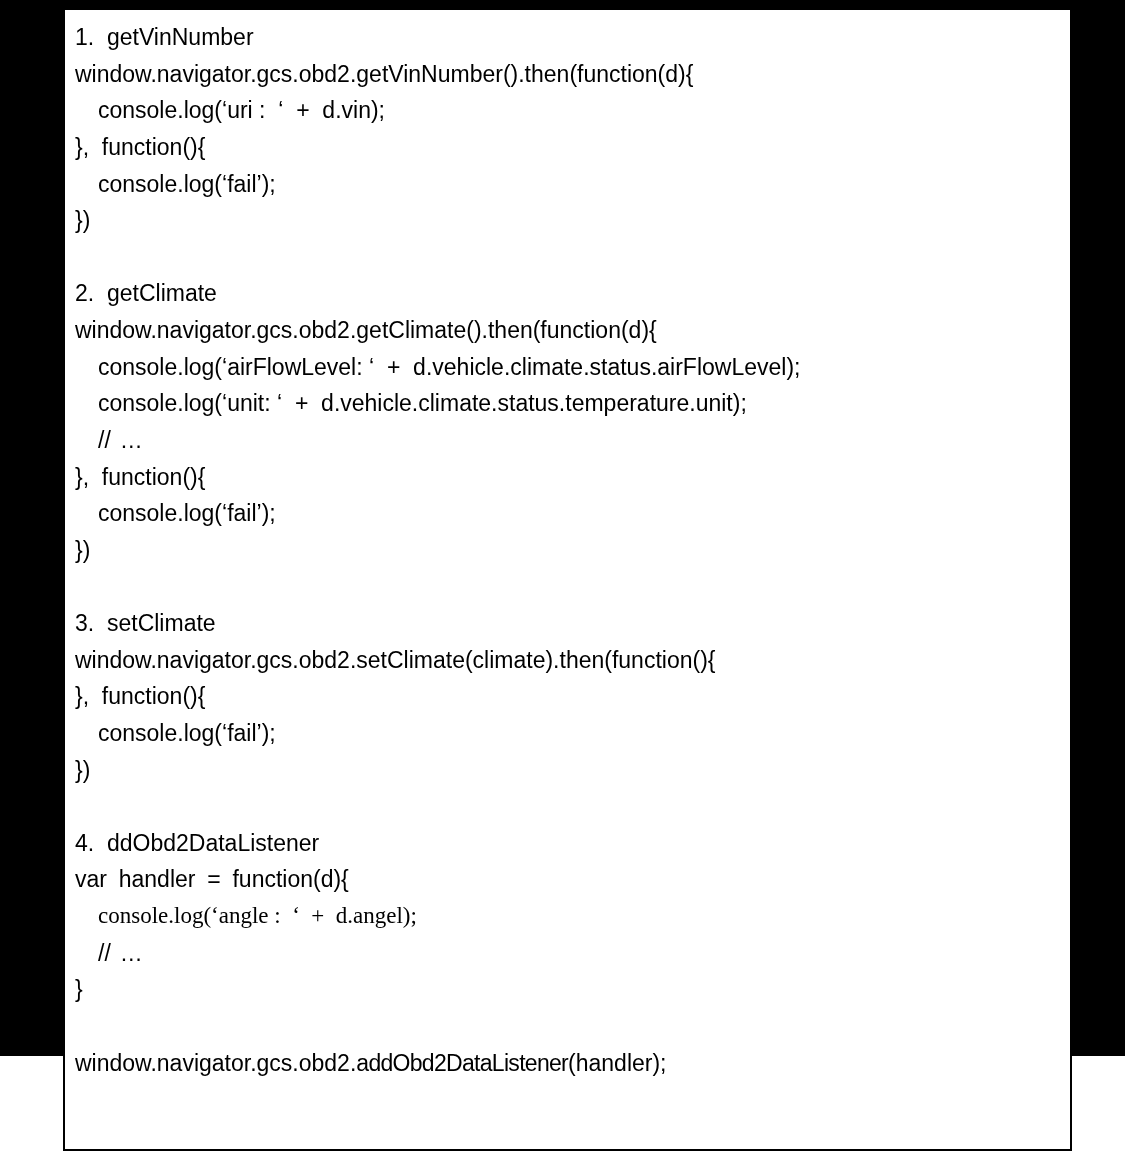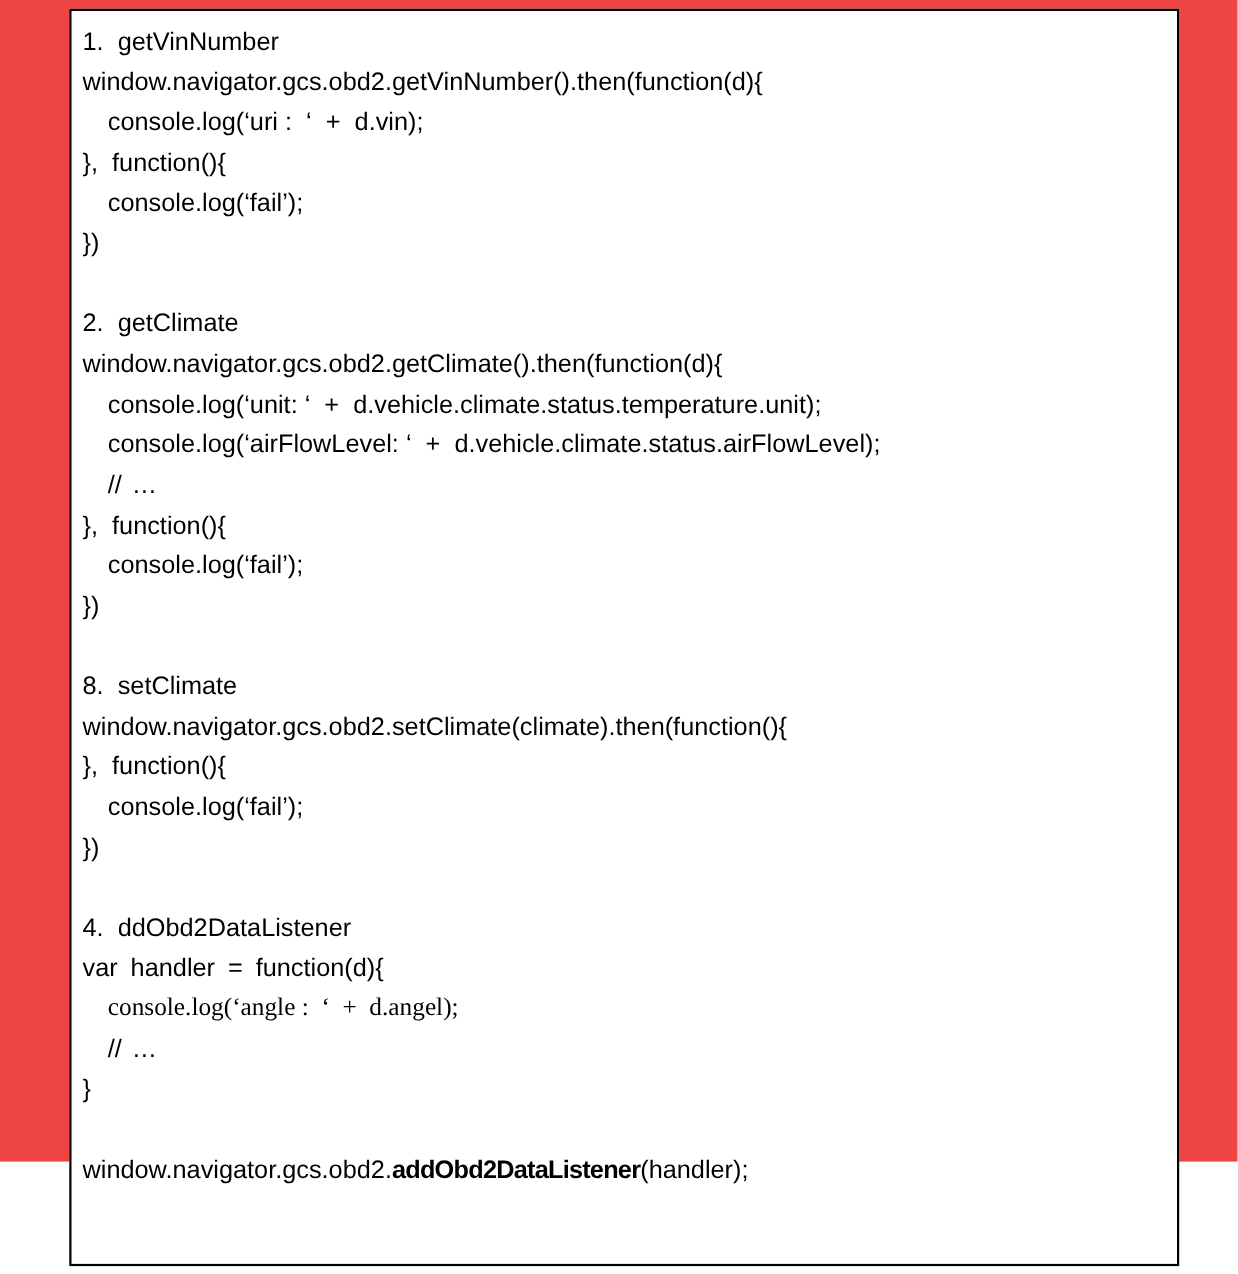--- a/index.html
+++ b/index.html
@@ -5,7 +5,7 @@
   html,body{margin:0;padding:0;background:#ffffff;}
   body{width:1125px;height:1158px;overflow:hidden;
        -webkit-font-smoothing:antialiased;}
-  .page{position:relative;width:1125px;height:1056px;background:#ef4444;}
+  .page{position:relative;width:1125px;height:1056px;background:#000000;}
   .codebox{position:absolute;left:63px;top:8px;width:1009px;height:1143px;
     border:2px solid #000000;box-sizing:border-box;background:#ffffff;overflow:hidden;}
   .lines{position:absolute;left:10px;top:9px;width:985px;}

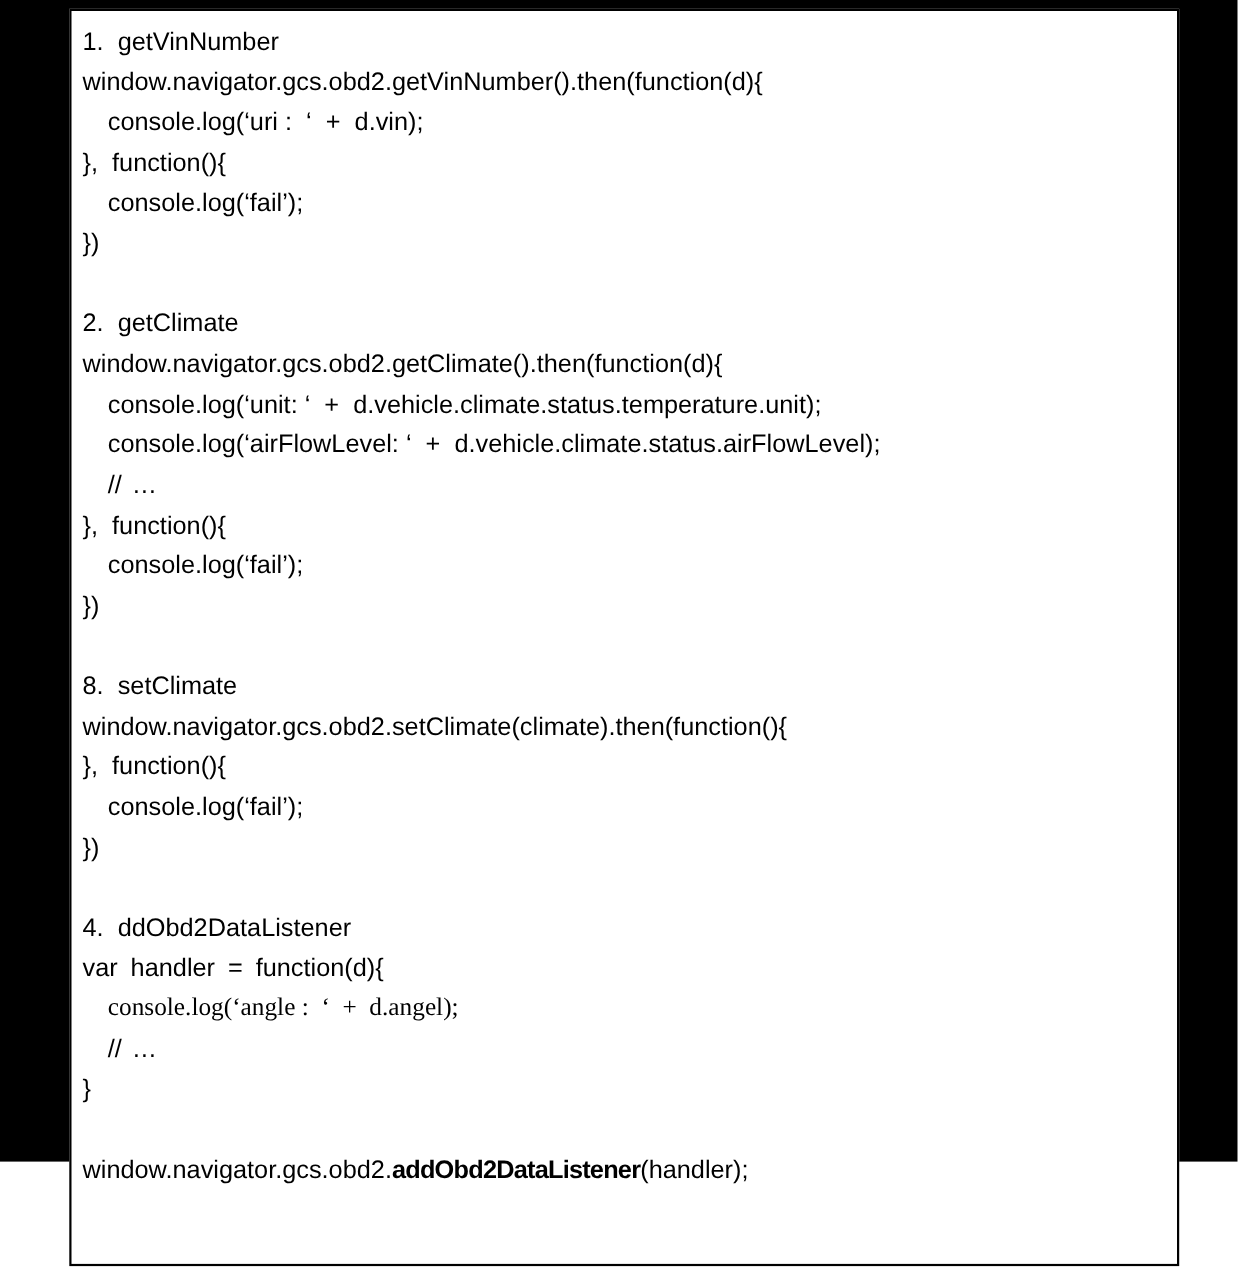--- a/index.html
+++ b/index.html
@@ -29,8 +29,8 @@
         <div class="ln">&nbsp;</div>
         <div class="ln">2.  getClimate</div>
         <div class="ln">window.navigator.gcs.obd2.getClimate().then(function(d){</div>
+        <div class="ln" style="padding-left: 23px;">console.log(‘airFlowLevel: ‘  +  d.vehicle.climate.status.airFlowLevel);</div>
         <div class="ln" style="padding-left: 23px;">console.log(‘unit: ‘  +  d.vehicle.climate.status.temperature.unit);</div>
-        <div class="ln" style="padding-left: 23px;">console.log(‘airFlowLevel: ‘  +  d.vehicle.climate.status.airFlowLevel);</div>
         <div class="ln" style="padding-left: 23px; word-spacing: 2.5px;">// …</div>
         <div class="ln">},  function(){</div>
         <div class="ln" style="padding-left: 23px;">console.log(‘fail’);</div>

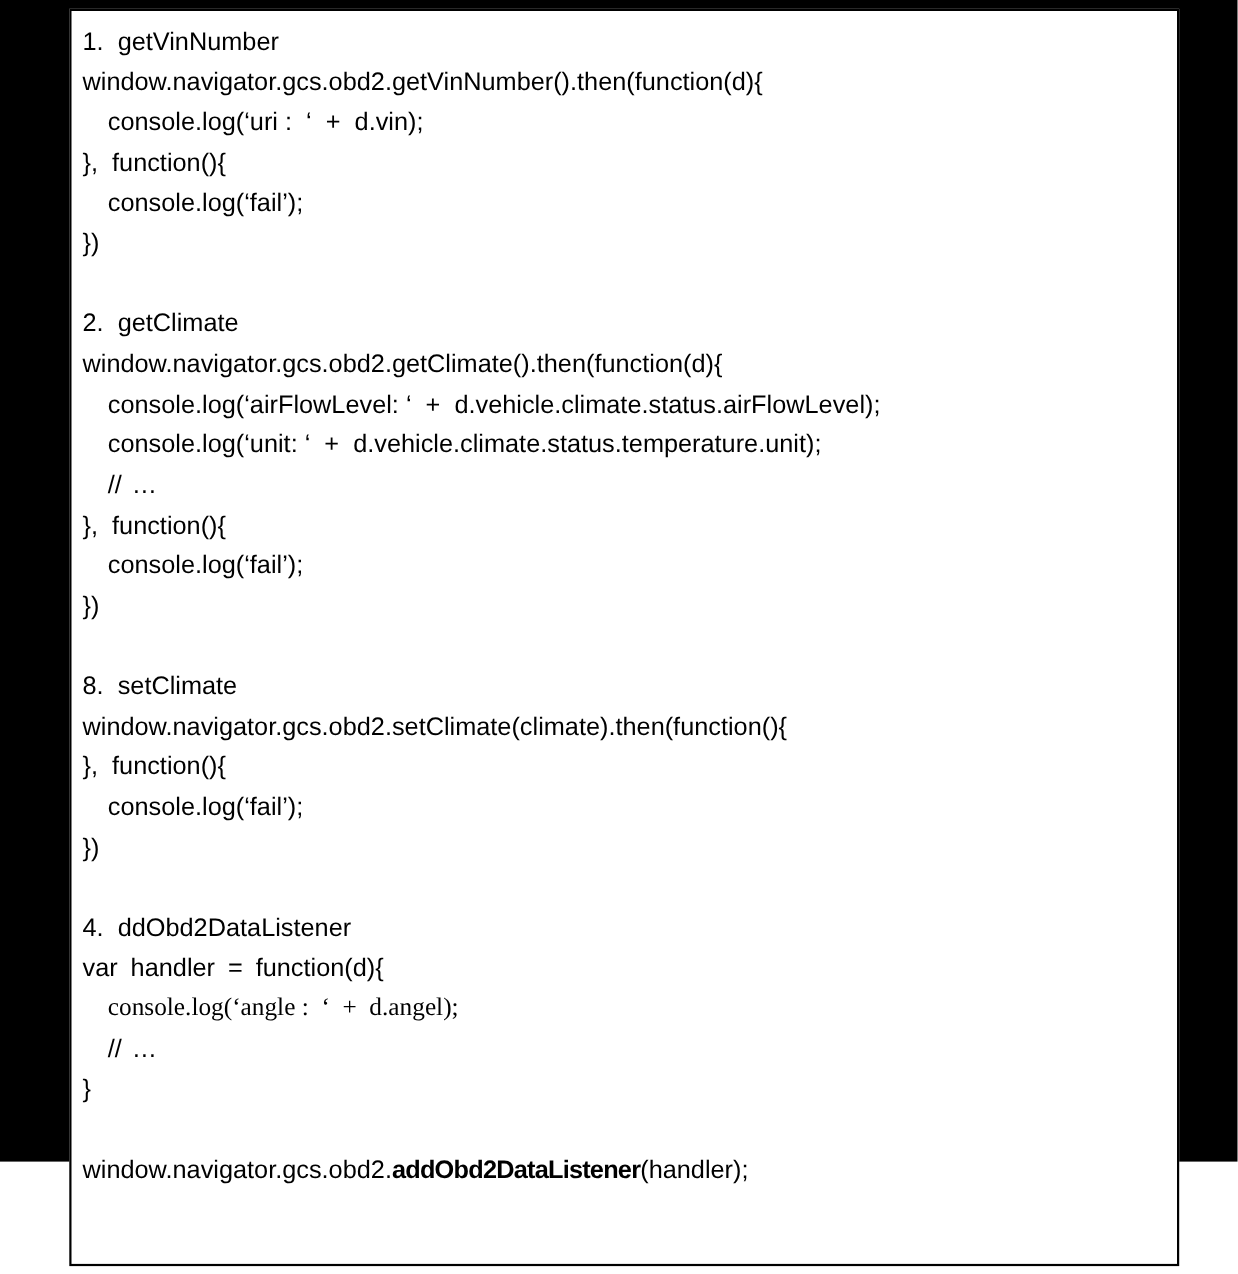--- a/index.html
+++ b/index.html
@@ -36,7 +36,7 @@
         <div class="ln" style="padding-left: 23px;">console.log(‘fail’);</div>
         <div class="ln">})</div>
         <div class="ln">&nbsp;</div>
-        <div class="ln">8.  setClimate</div>
+        <div class="ln">3.  setClimate</div>
         <div class="ln">window.navigator.gcs.obd2.setClimate(climate).then(function(){</div>
         <div class="ln">},  function(){</div>
         <div class="ln" style="padding-left: 23px;">console.log(‘fail’);</div>

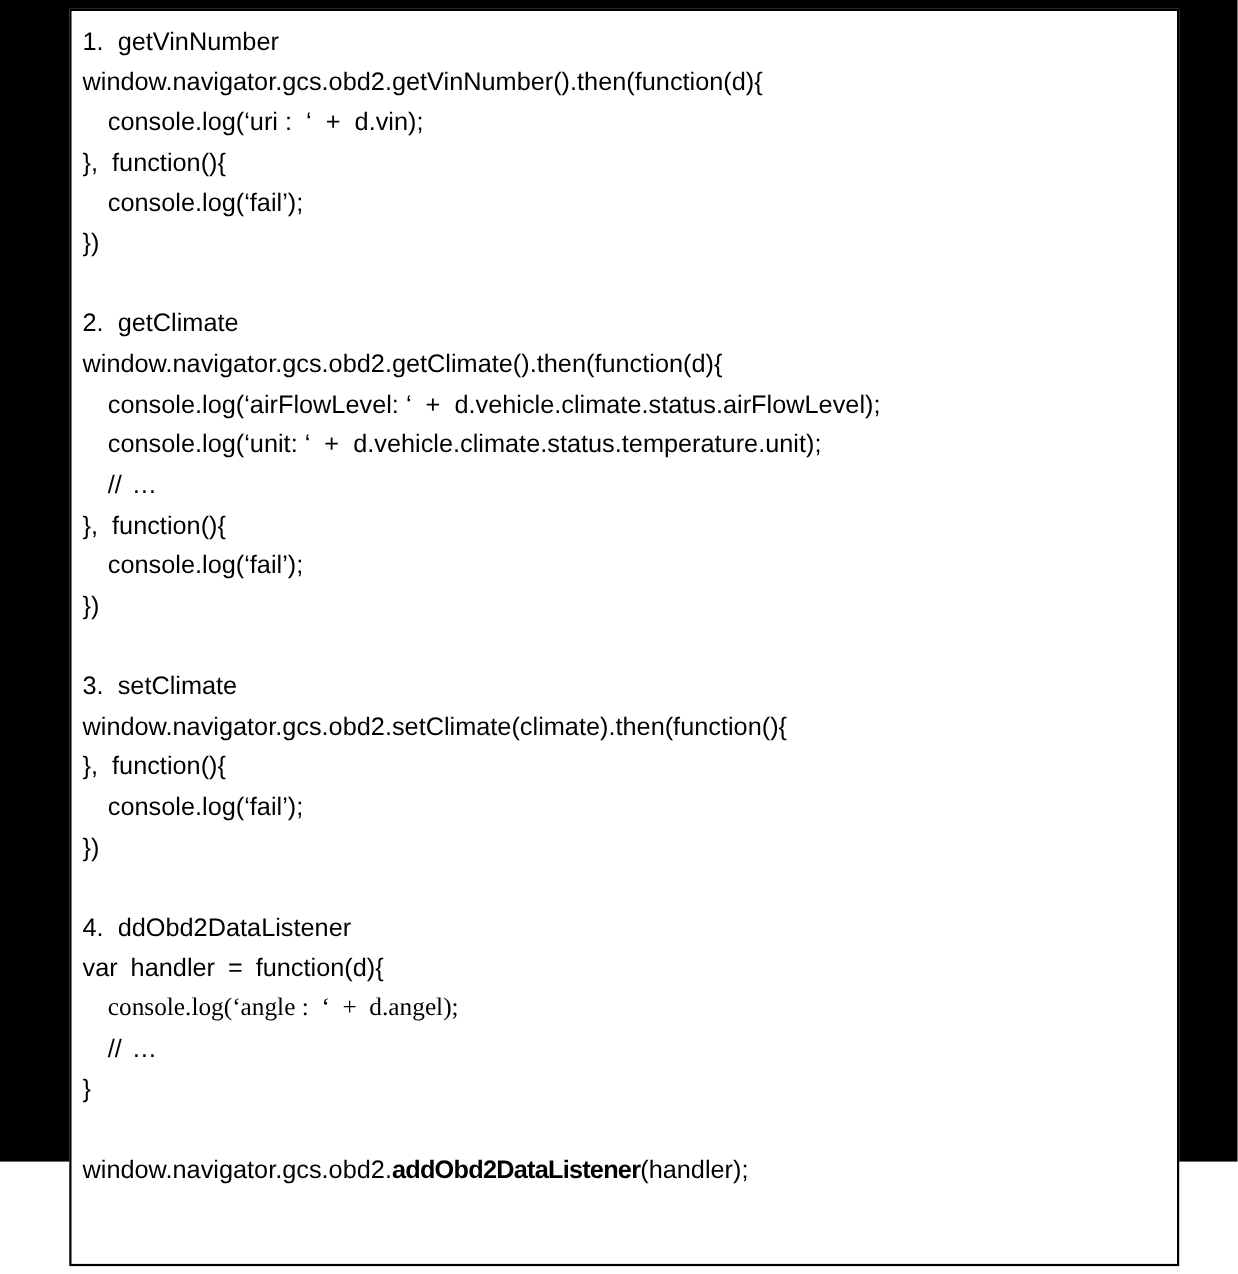--- a/index.html
+++ b/index.html
@@ -12,7 +12,7 @@
   .ln{font-family:"Liberation Sans",sans-serif;font-size:23px;line-height:36.633px;
       color:#000000;white-space:pre;height:36.633px;}
   .ln span{font:inherit;color:inherit;white-space:pre;text-align:center;}
-  .ln span.bd{font-weight:bold;letter-spacing:-0.7px;}
+  .ln span.bd{font-weight:normal;letter-spacing:-0.7px;}
 </style>
 </head>
 <body>

